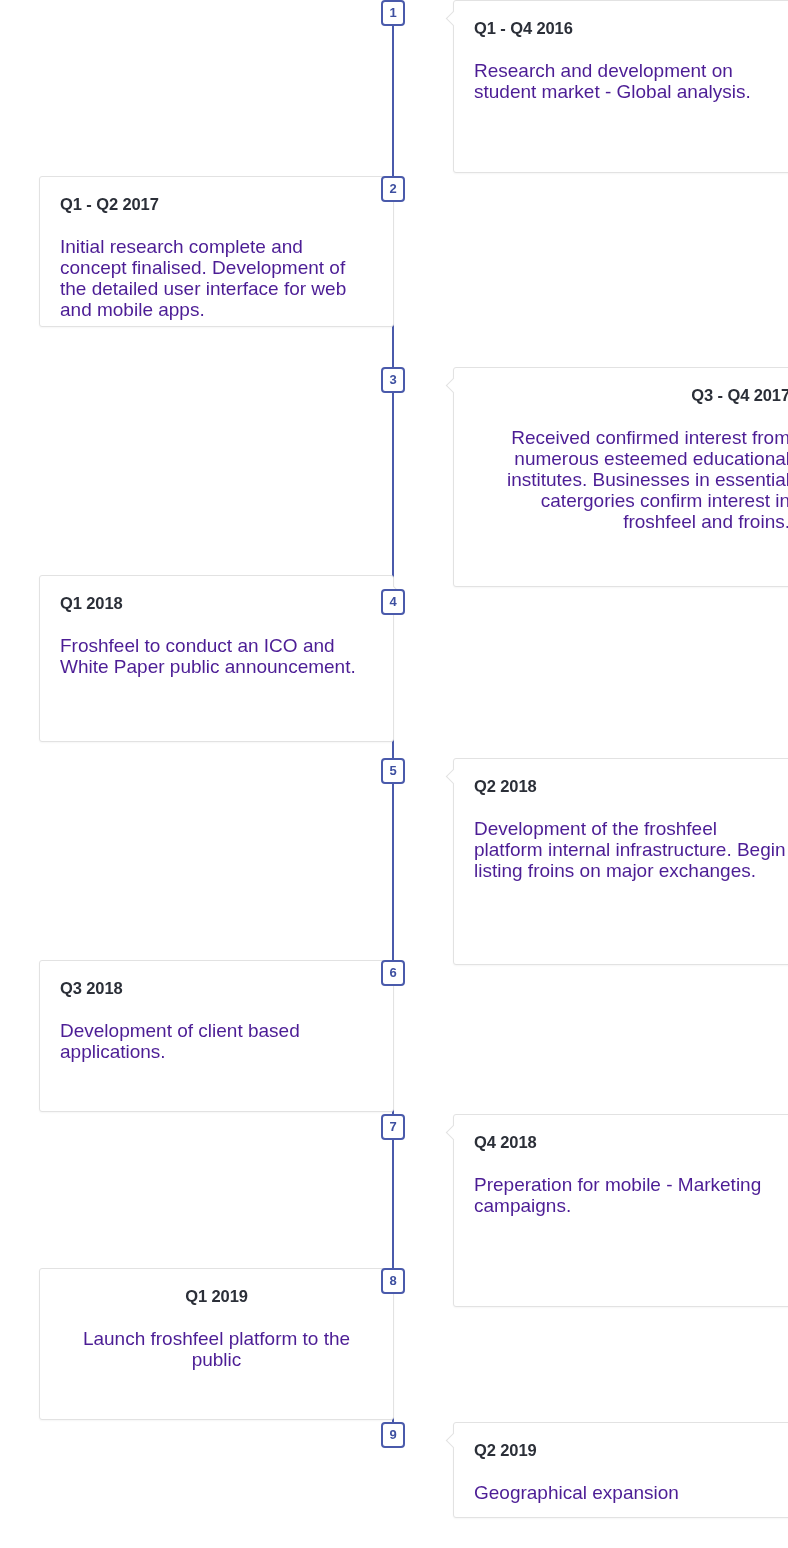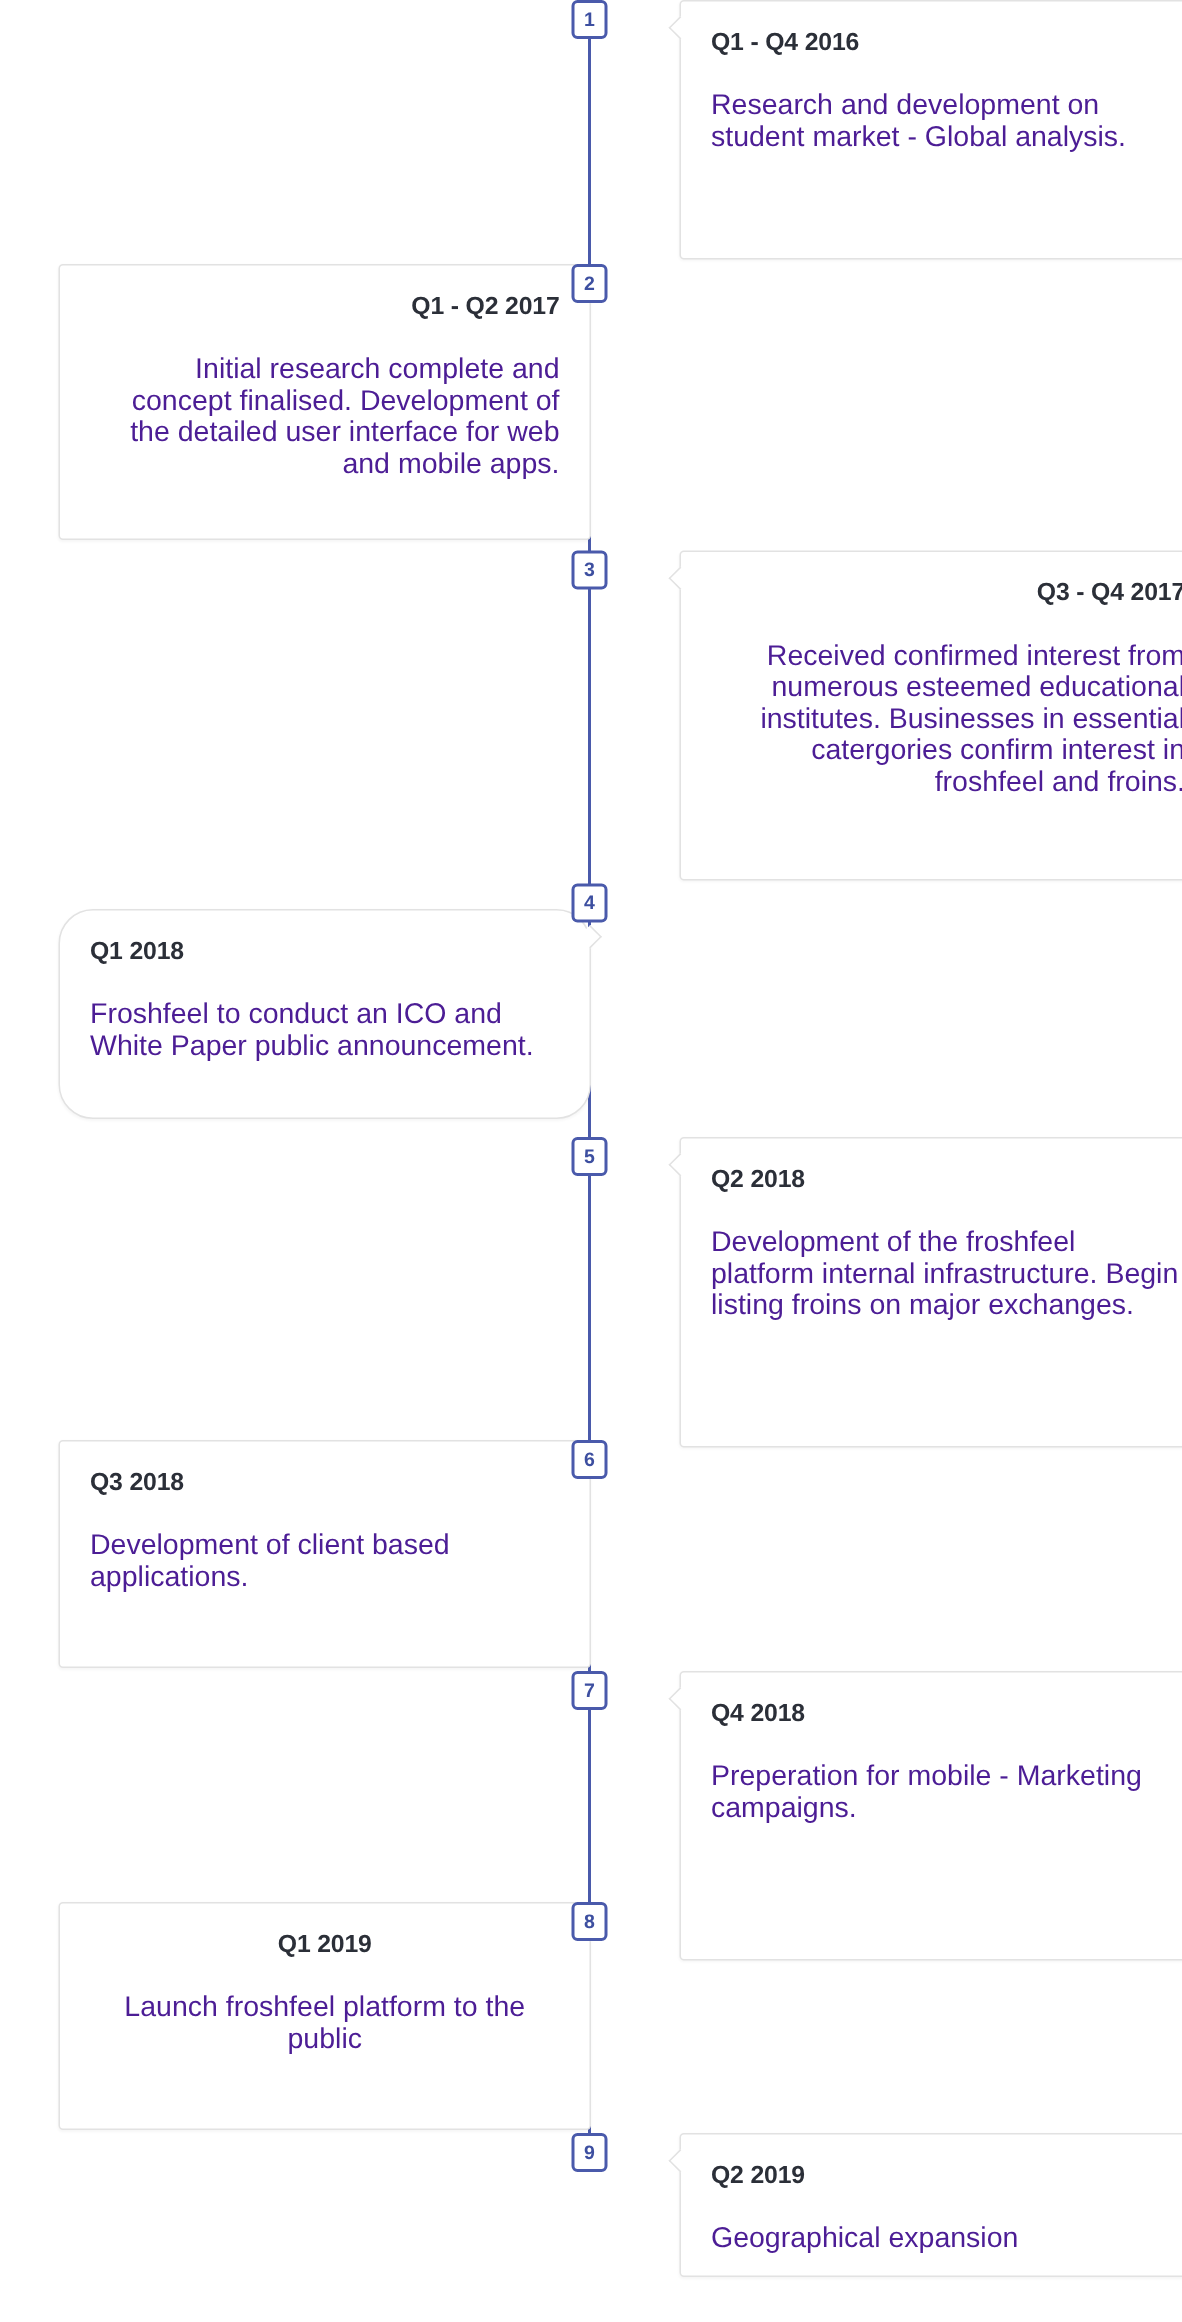--- a/index.html
+++ b/index.html
@@ -110,7 +110,7 @@
         </div>
       </div>
       <div class="badge" style="top: 176px;">2</div>
-      <div class="card left" style="top: 176px; height: 184px; text-align: right;">
+      <div class="card left" style="top: 176px; height: 151px;">
         <div class="chev to-right"></div>
         <div class="card-inner">
           <div class="card-title">Q1 - Q2 2017</div>

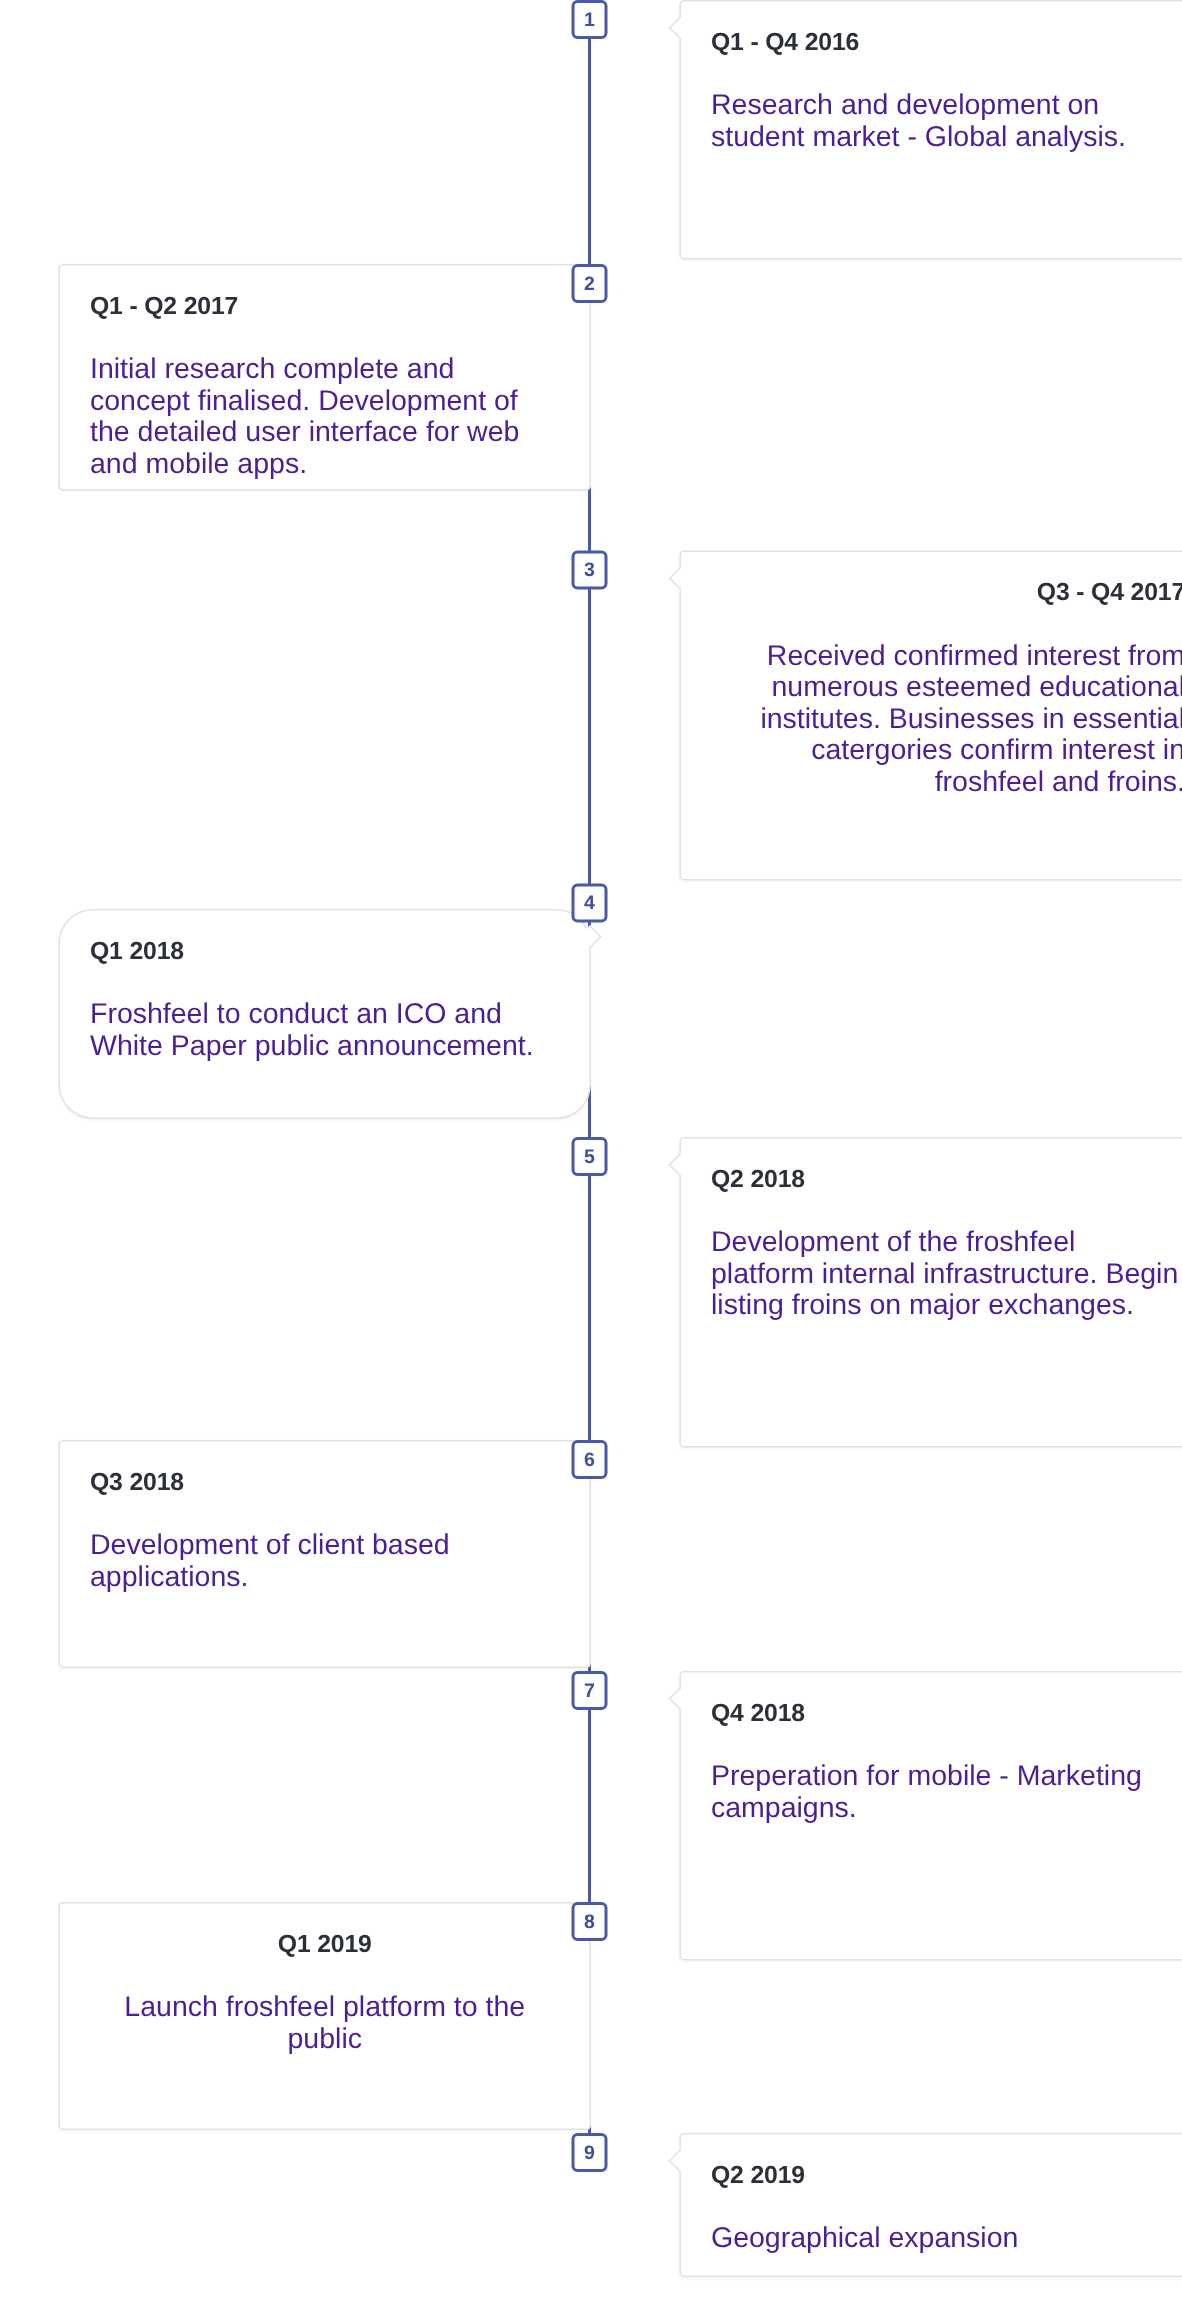--- a/index.html
+++ b/index.html
@@ -126,7 +126,7 @@
         </div>
       </div>
       <div class="badge" style="top: 589px;">4</div>
-      <div class="card left" style="top: 606px; height: 140px; border-radius: 23px;">
+      <div class="card left" style="top: 575px; height: 167px;">
         <div class="chev to-right"></div>
         <div class="card-inner">
           <div class="card-title">Q1 2018</div>

